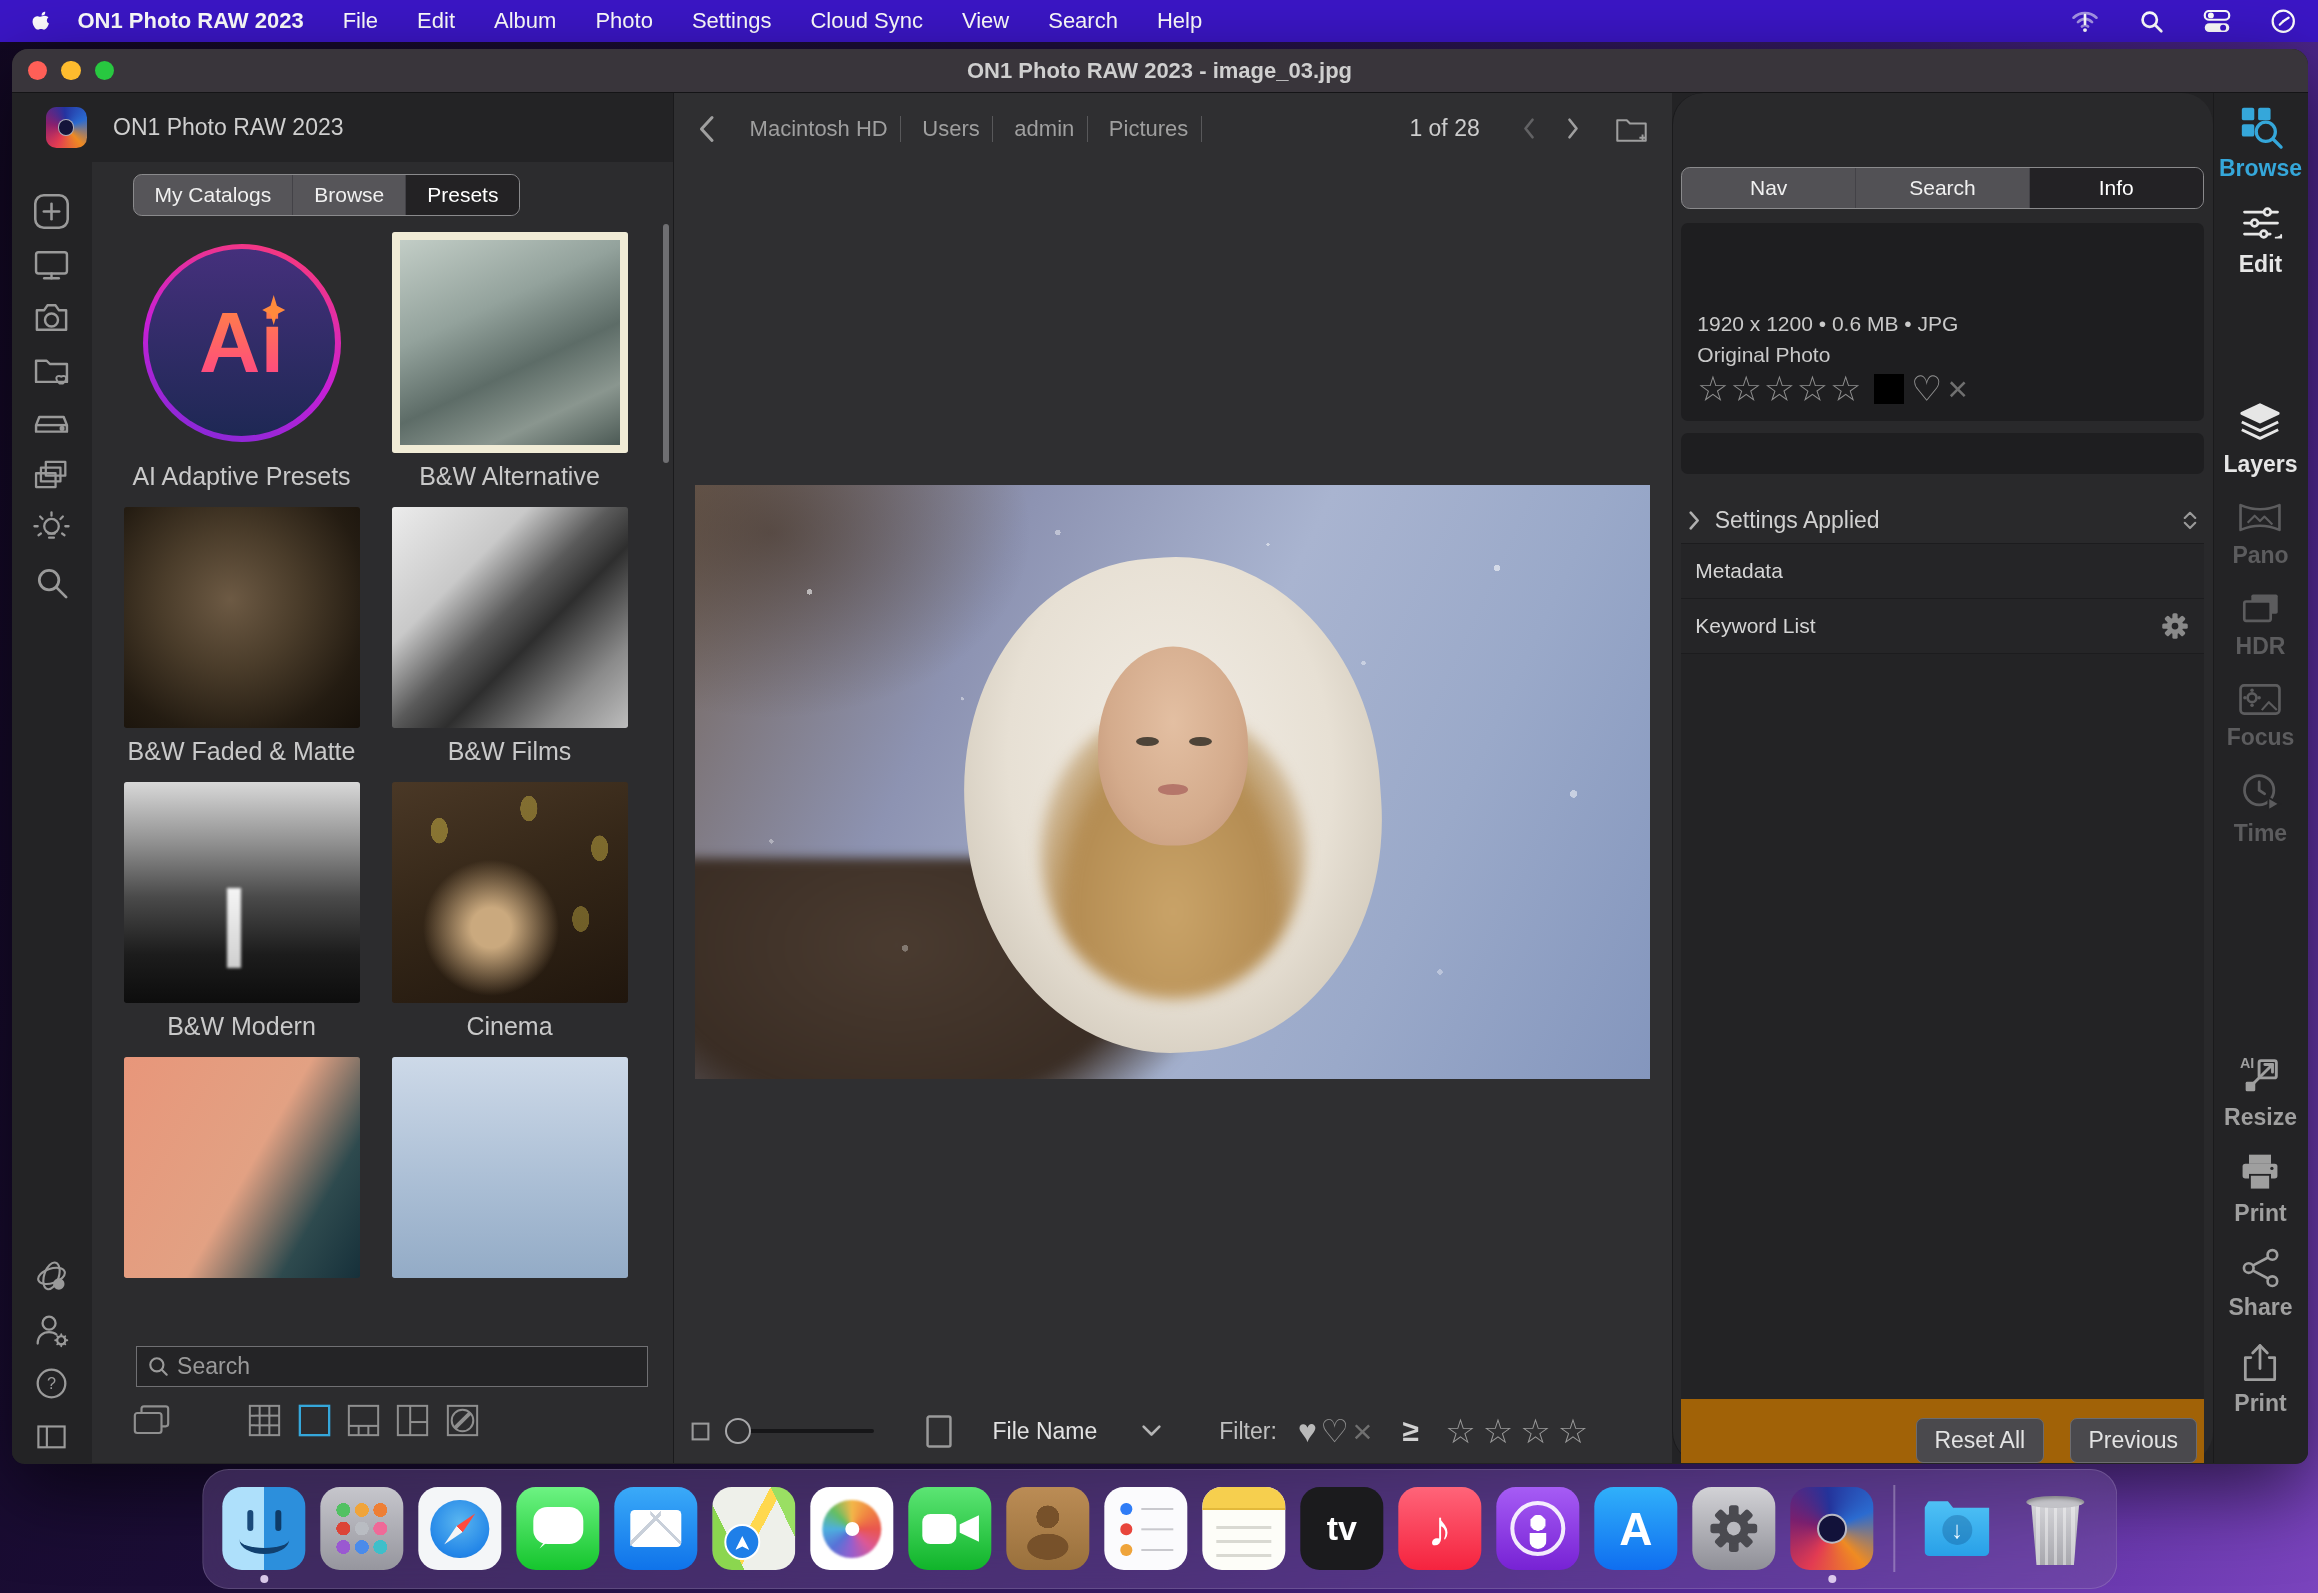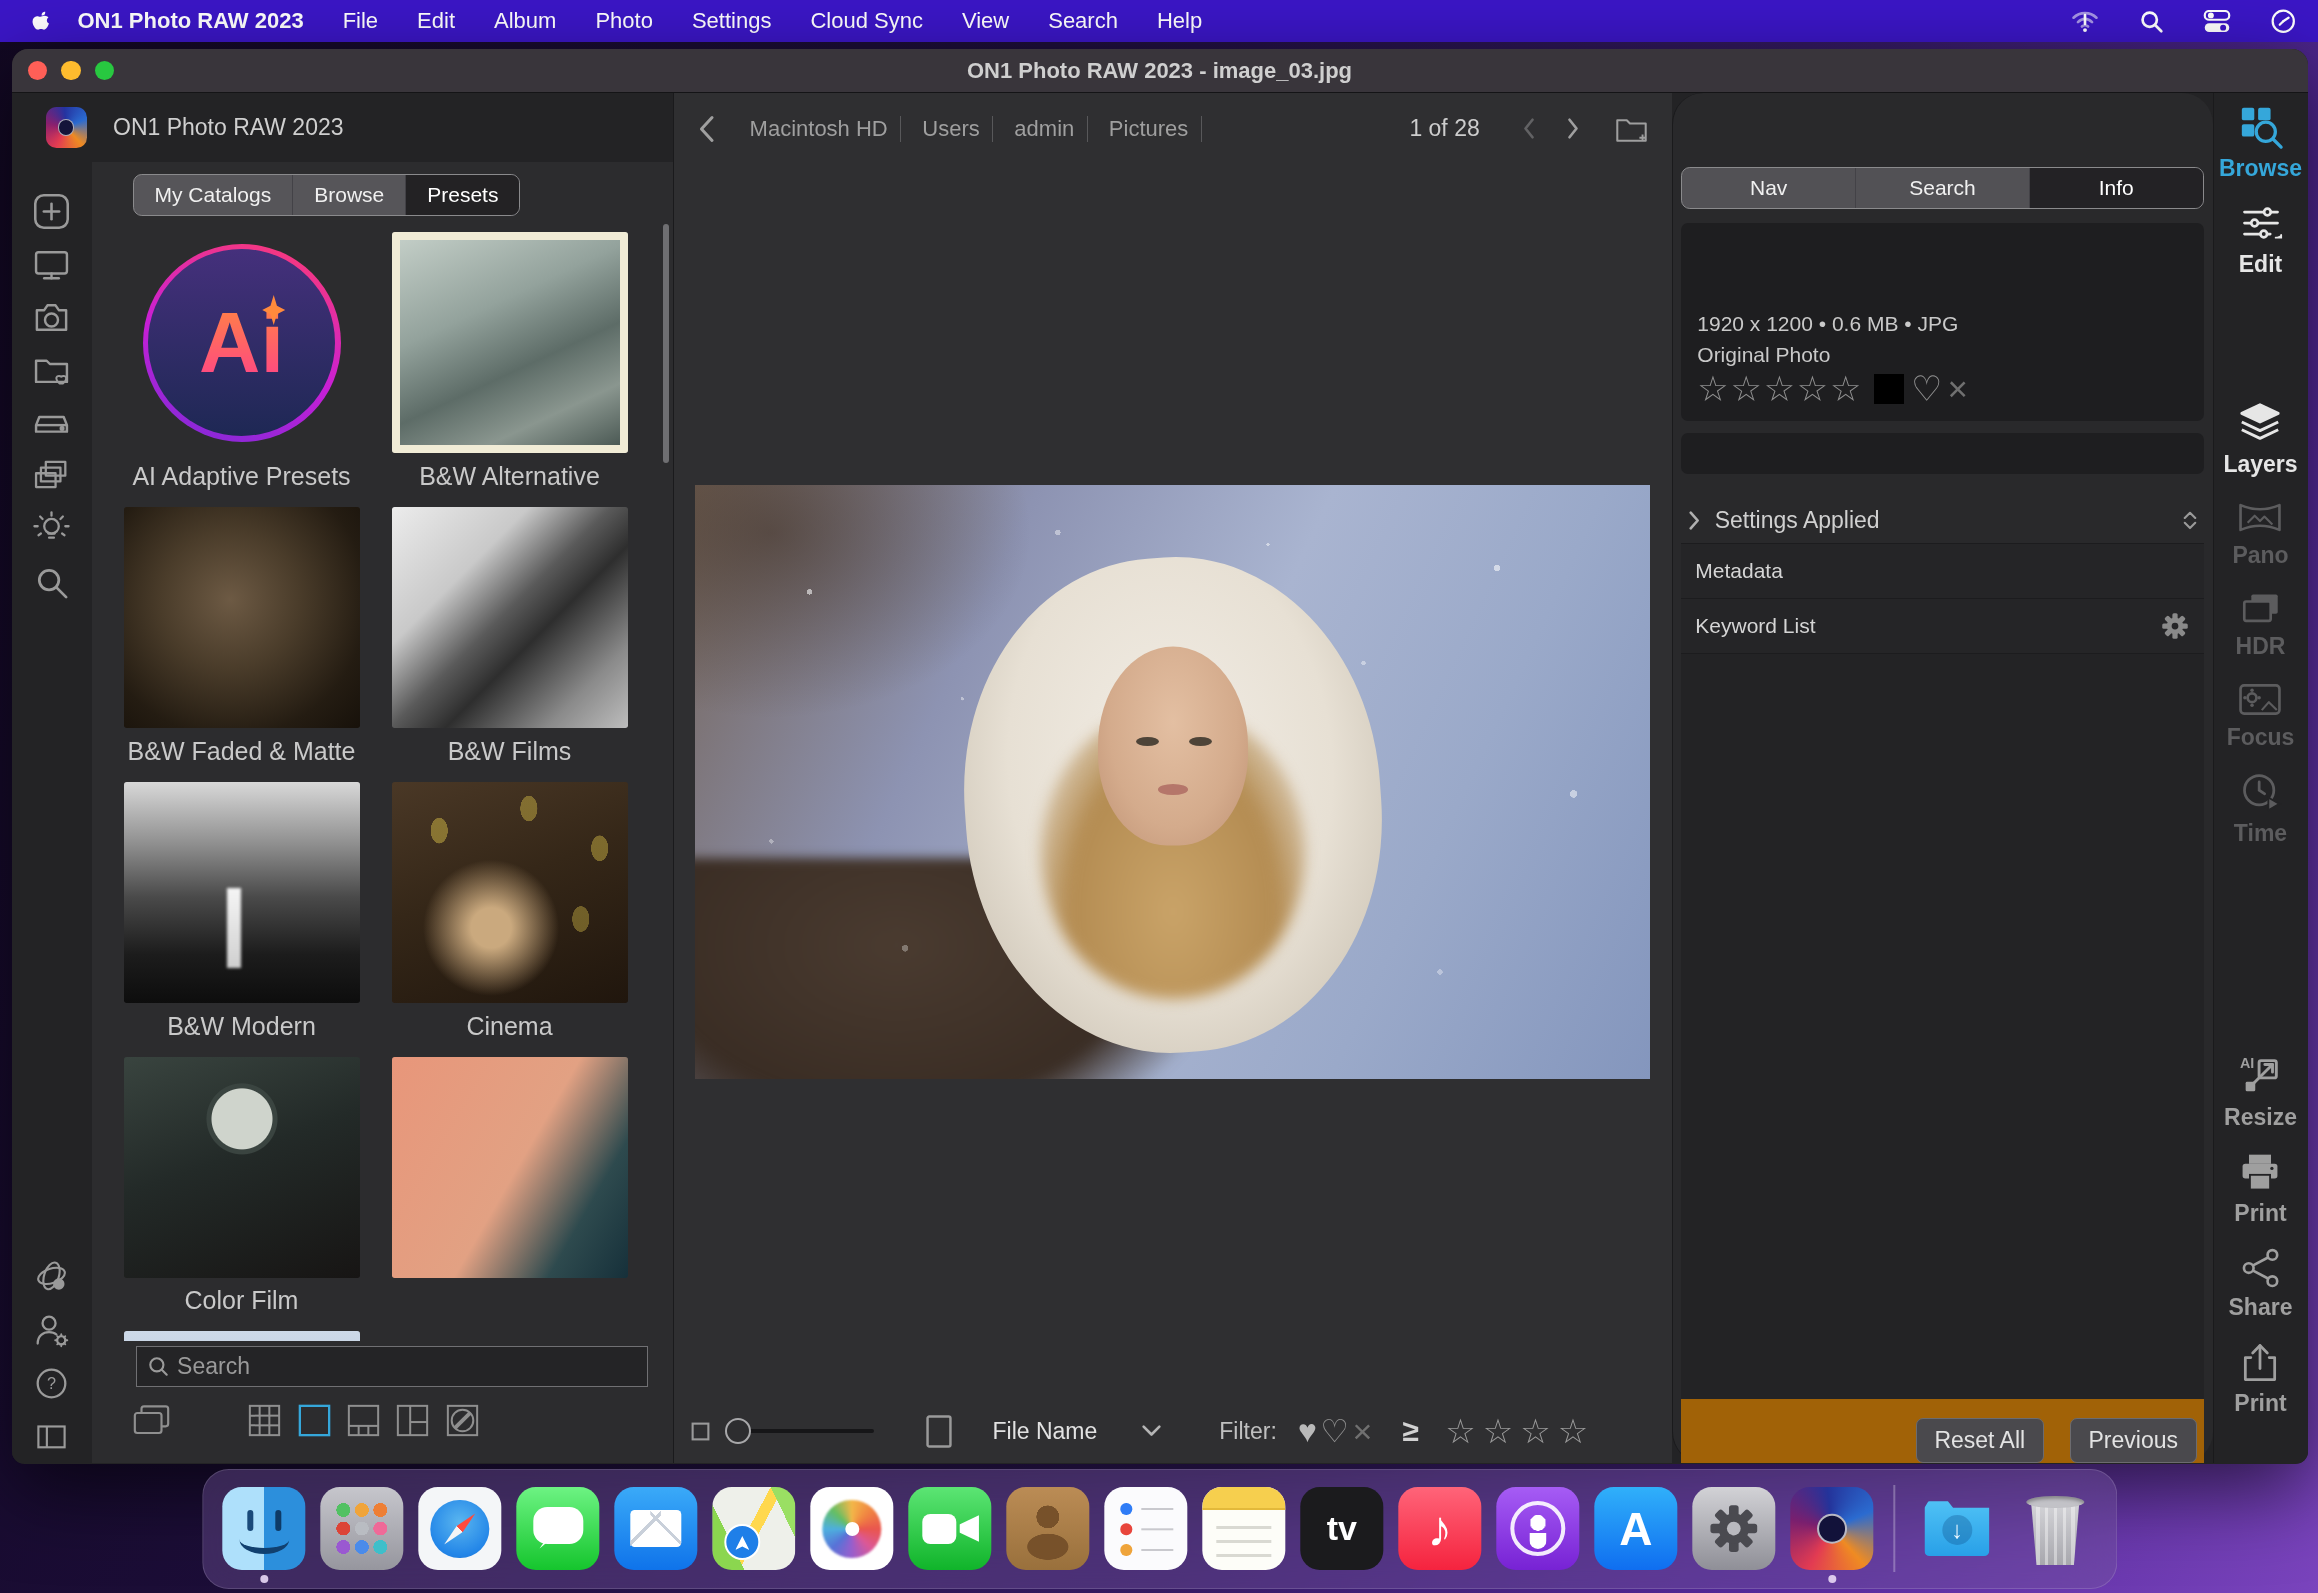--- a/index.html
+++ b/index.html
@@ -540,10 +540,6 @@
                 <div class="lbl">Cinema</div>
               </div>
               <div class="tile">
-                <div class="art art-color-film"></div>
-                <div class="lbl">Color Film</div>
-              </div>
-              <div class="tile">
                 <div class="art art-partial-orange"></div>
               </div>
               <div class="tile">

